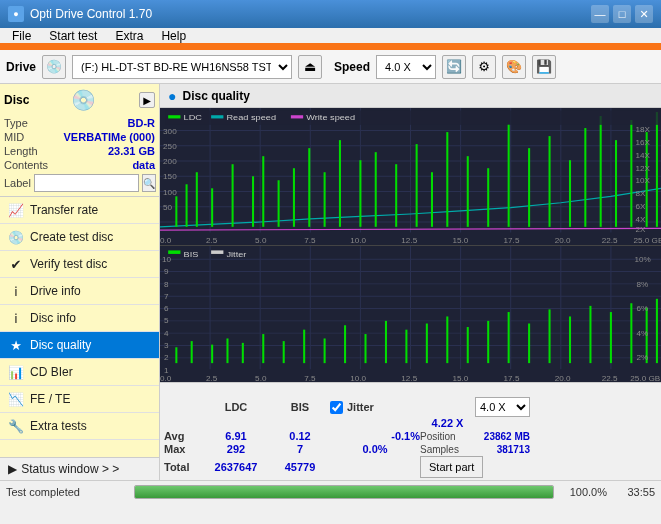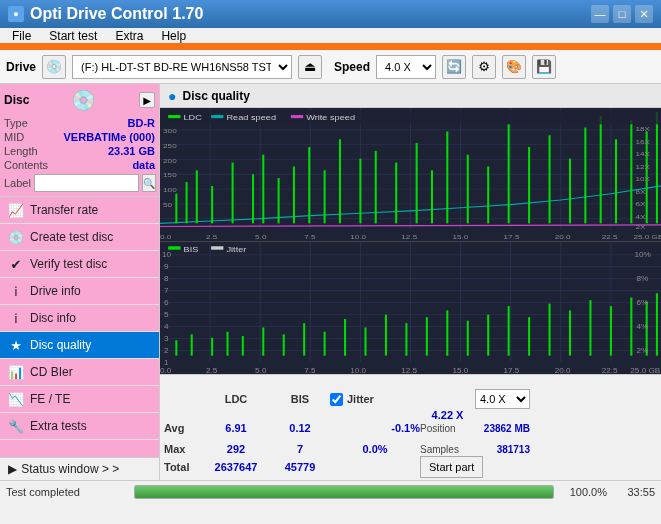--- a/index.html
+++ b/index.html
@@ -17,7 +17,7 @@
     }
     .title-bar-left { display: flex; align-items: center; gap: 6px; }
     .title-bar-icon { width: 16px; height: 16px; background: #5ba3e8; border-radius: 2px; display: flex; align-items: center; justify-content: center; color: white; font-size: 9px; }
-    .title-bar-title { font-size: 16px; font-weight: 700; }
+    .title-bar-title { font-size: 12px; font-weight: 400; }
     .title-bar-controls { display: flex; gap: 4px; }
     .title-btn { width: 18px; height: 18px; background: rgba(255,255,255,0.25); border: none; color: white; cursor: pointer; font-size: 11px; display: flex; align-items: center; justify-content: center; border-radius: 2px; }
 

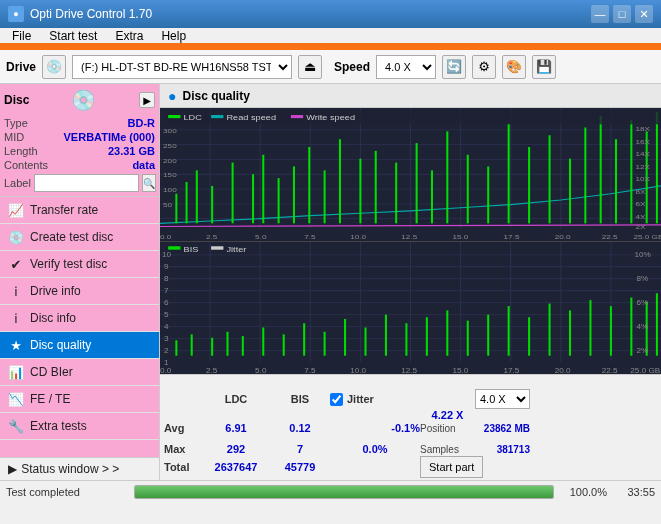--- a/index.html
+++ b/index.html
@@ -88,7 +88,7 @@
     
     .sidebar {
       width: 160px;
-      background: #f9a8d4;
+      background: #fef9c3;
       border-right: 1px solid #ccc;
       display: flex;
       flex-direction: column;

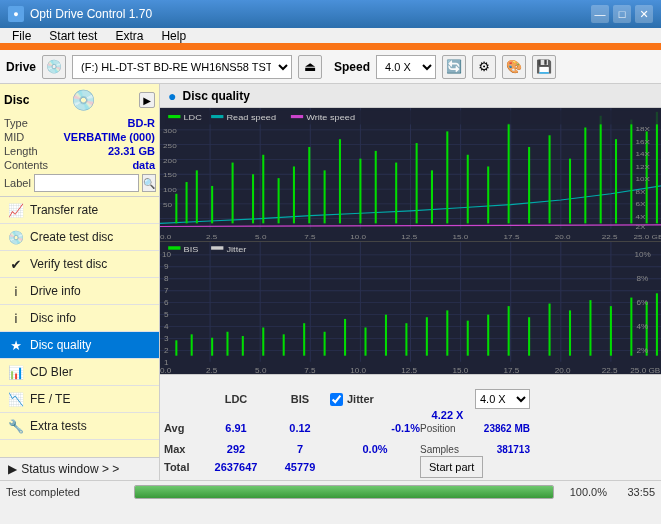--- a/index.html
+++ b/index.html
@@ -550,7 +550,7 @@
             <span style="width:55px; text-align:right; color:#0000cc; font-weight:bold; font-size:10px;">23862 MB</span>
           </div>
 
-          <div style="display:flex; align-items:center;margin-top:8px;">
+          <div style="display:flex; align-items:center;">
             <span style="width:38px; font-weight:bold; color:#333;">Max</span>
             <span style="width:68px; text-align:center; color:#0000cc; font-weight:bold;">292</span>
             <span style="width:60px; text-align:center; color:#0000cc; font-weight:bold;">7</span>

